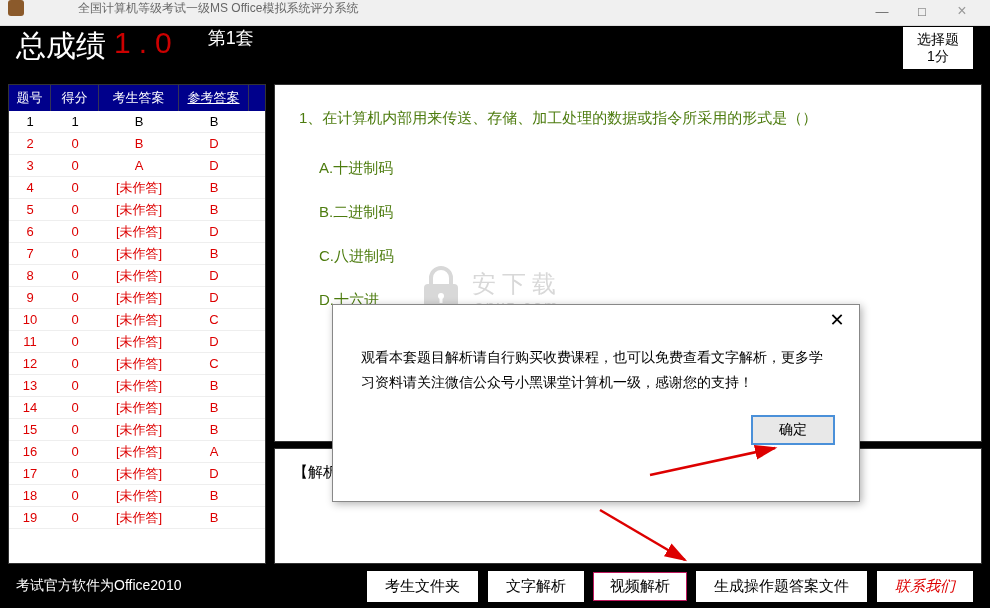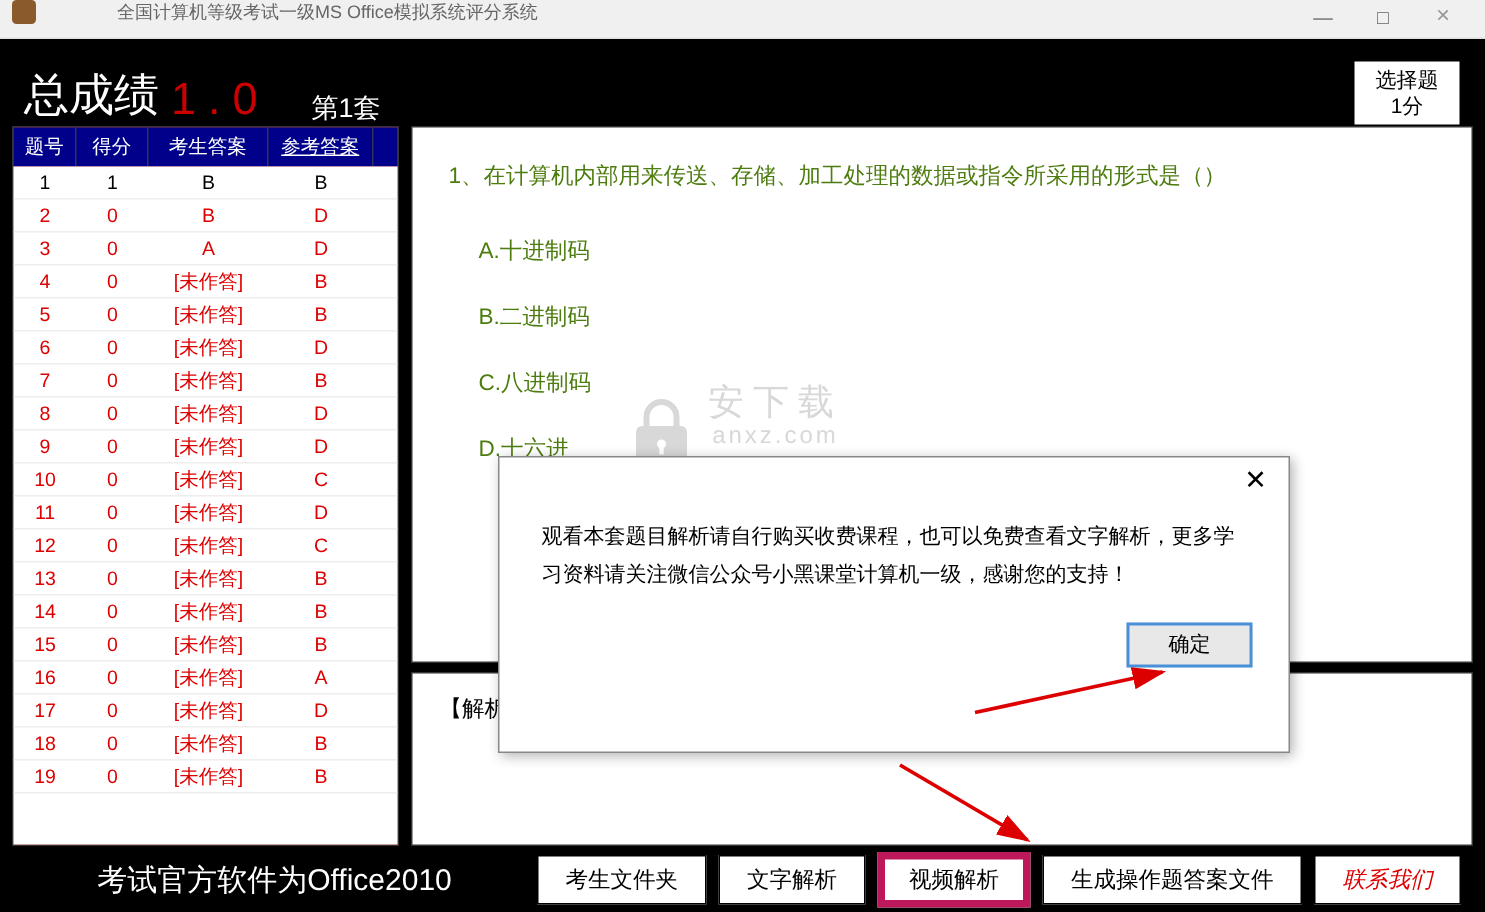--- a/index.html
+++ b/index.html
@@ -14,7 +14,7 @@
     
     .main-area { background: #000; height: 582px; display: flex; flex-direction: column; }
     
-    .header-bar { height: 58px; background: #000; display: flex; align-items: flex-end; padding: 0 16px; }
+    .header-bar { height: 58px; background: #000; display: flex; align-items: flex-start; padding: 0 16px; }
     .total-score-label { color: #fff; font-size: 30px; font-weight: normal; margin-right: 8px; }
     .total-score-value { color: #c00; font-size: 30px; font-weight: normal; margin-right: 28px; letter-spacing: 8px; }
     .set-label { color: #fff; font-size: 18px; }

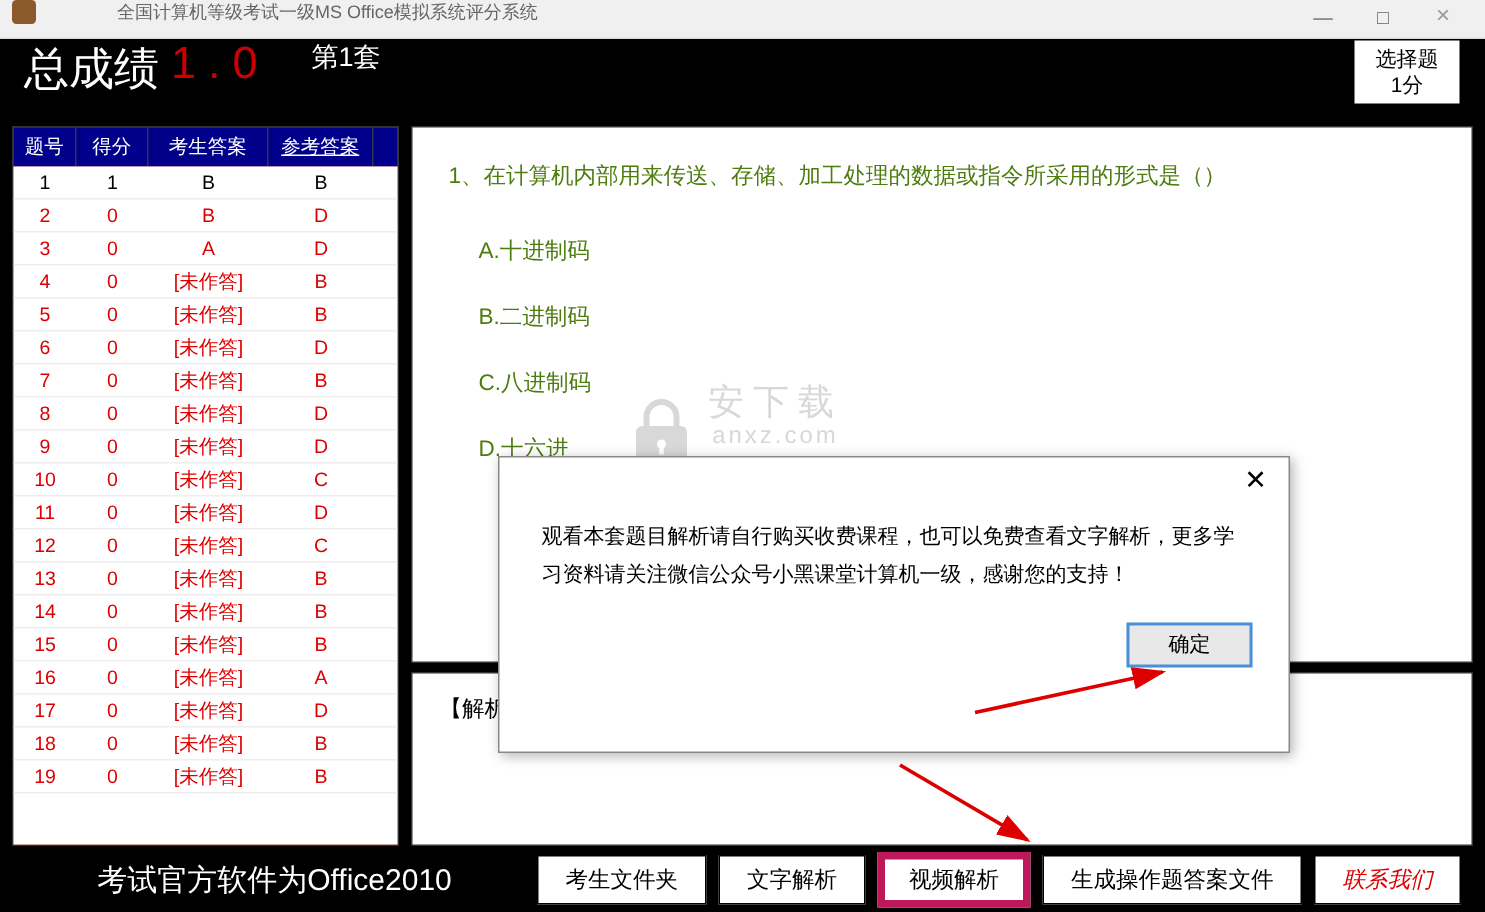--- a/index.html
+++ b/index.html
@@ -56,7 +56,7 @@
     .bottom-btn.active { border: 5px solid #be185d; padding: 4px 16px; }
     .bottom-btn.contact { color: #d00; font-style: italic; }
     
-    .watermark { position: absolute; left: 410px; top: 252px; color: #d8d8d8; font-size: 24px; letter-spacing: 6px; pointer-events: none; }
+    .watermark { position: absolute; left: 410px; top: 268px; color: #d8d8d8; font-size: 24px; letter-spacing: 6px; pointer-events: none; }
     .watermark-sub { font-size: 16px; letter-spacing: 2px; color: #d8d8d8; text-align: center; margin-top: -2px; }
     .watermark-icon { position: absolute; left: 418px; top: 266px; width: 46px; height: 50px; pointer-events: none; }
     

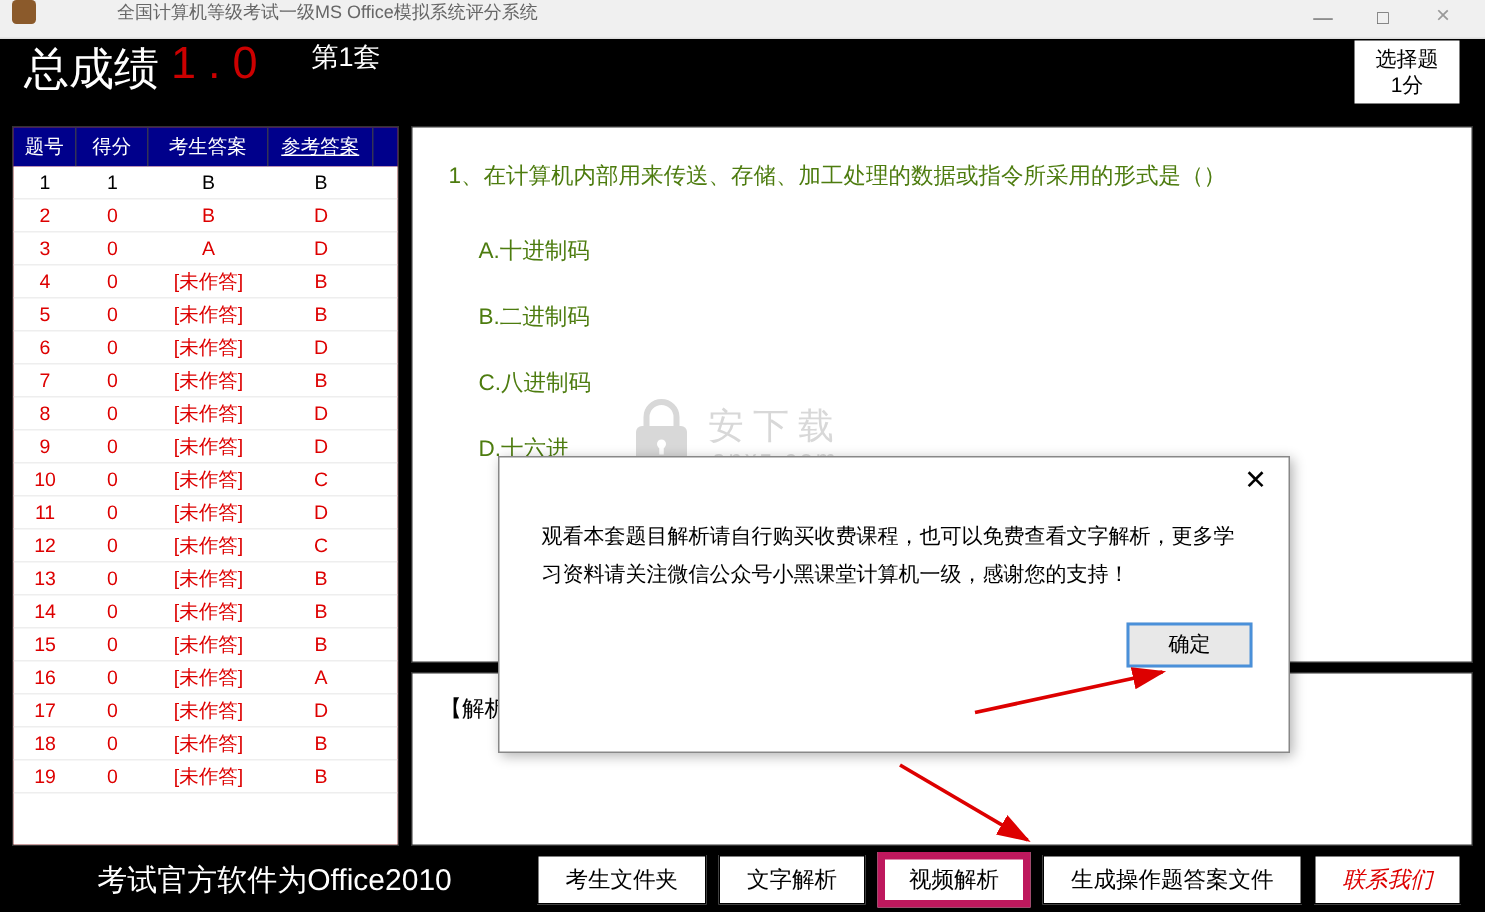--- a/index.html
+++ b/index.html
@@ -51,7 +51,7 @@
     .analysis-box { background: #fff; border: 1px solid #333; padding: 14px 18px; height: 116px; font-size: 15px; color: #000; }
     
     .bottom-bar { height: 44px; background: #000; display: flex; align-items: center; padding: 0 16px; }
-    .bottom-info { color: #fff; font-size: 20px; flex: 1; text-align: center; }
+    .bottom-info { color: #fff; font-size: 14px; flex: 1; }
     .bottom-btn { background: #fff; border: 1px solid #000; padding: 6px 18px; font-size: 15px; margin-left: 8px; cursor: pointer; }
     .bottom-btn.active { border: 5px solid #be185d; padding: 4px 16px; }
     .bottom-btn.contact { color: #d00; font-style: italic; }

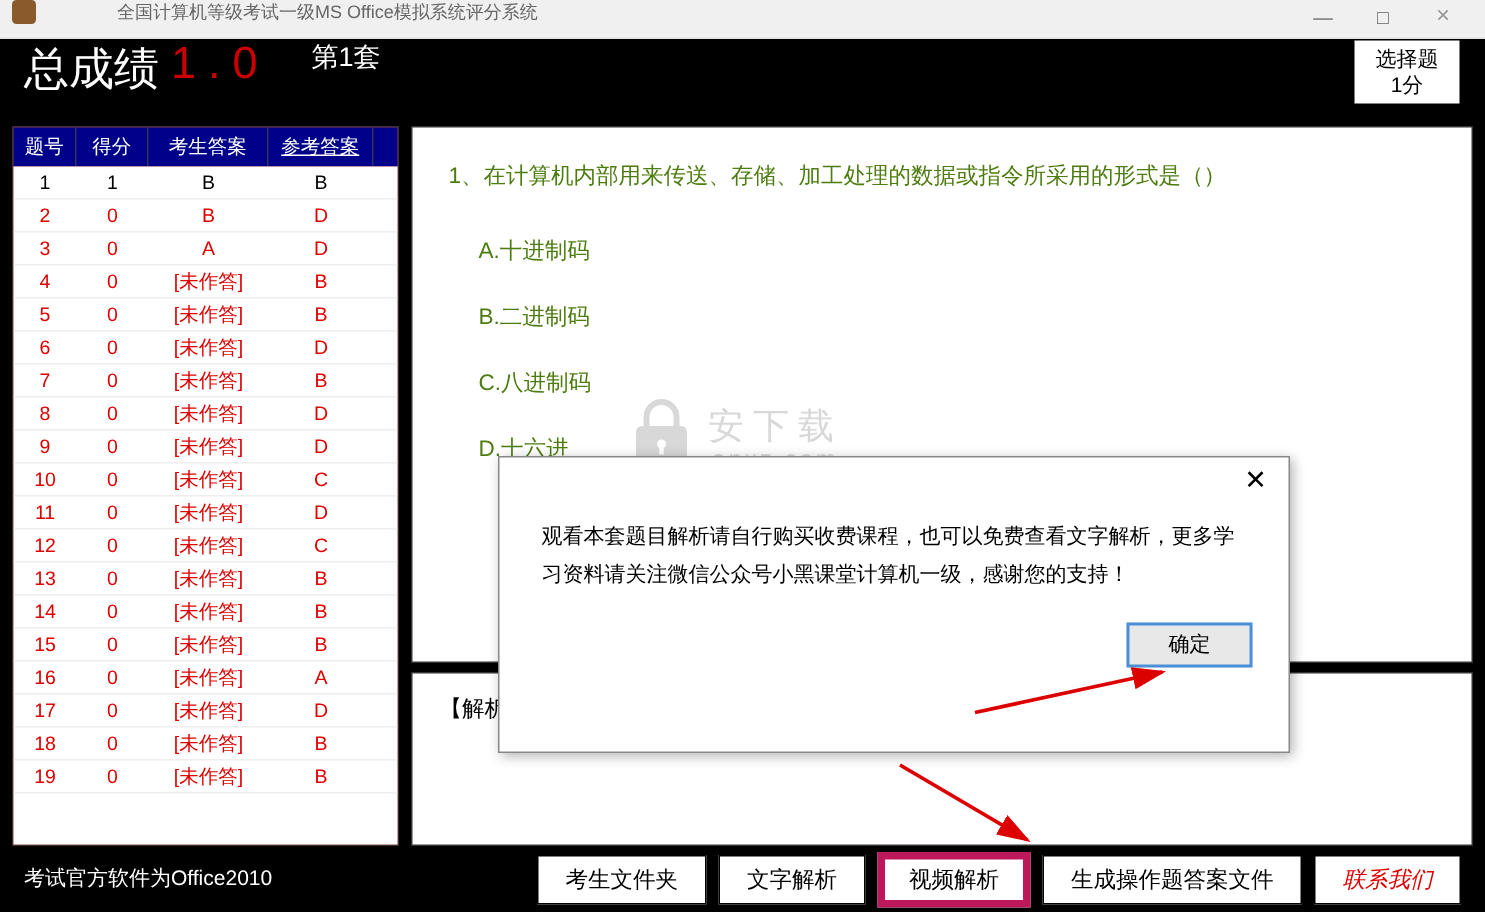--- a/index.html
+++ b/index.html
@@ -53,7 +53,7 @@
     .bottom-bar { height: 44px; background: #000; display: flex; align-items: center; padding: 0 16px; }
     .bottom-info { color: #fff; font-size: 14px; flex: 1; }
     .bottom-btn { background: #fff; border: 1px solid #000; padding: 6px 18px; font-size: 15px; margin-left: 8px; cursor: pointer; }
-    .bottom-btn.active { border: 5px solid #be185d; padding: 4px 16px; }
+    .bottom-btn.active { border: 1px solid #be185d; padding: 4px 16px; }
     .bottom-btn.contact { color: #d00; font-style: italic; }
     
     .watermark { position: absolute; left: 410px; top: 268px; color: #d8d8d8; font-size: 24px; letter-spacing: 6px; pointer-events: none; }

